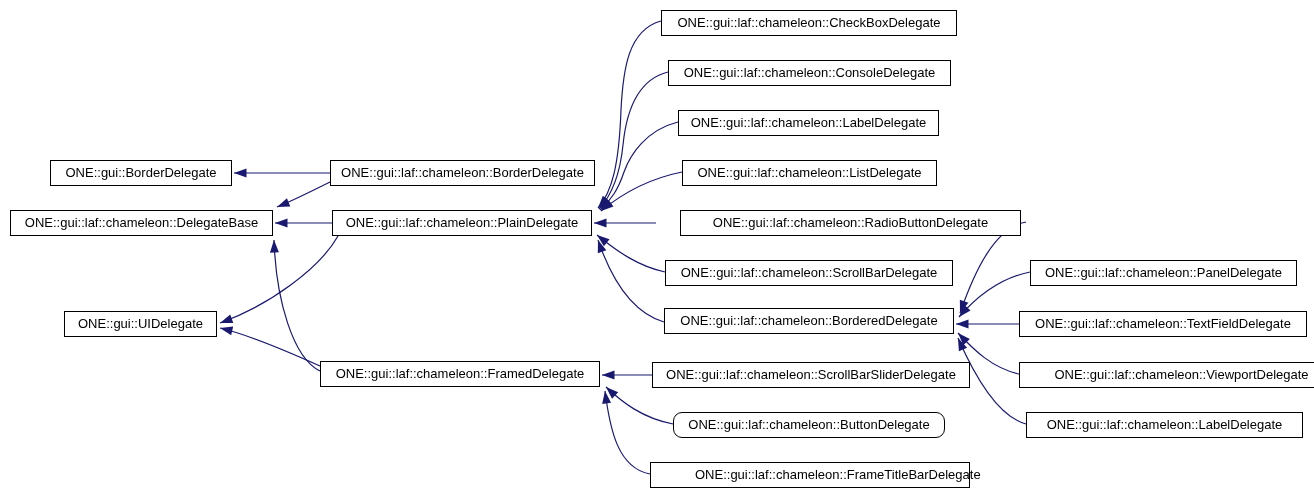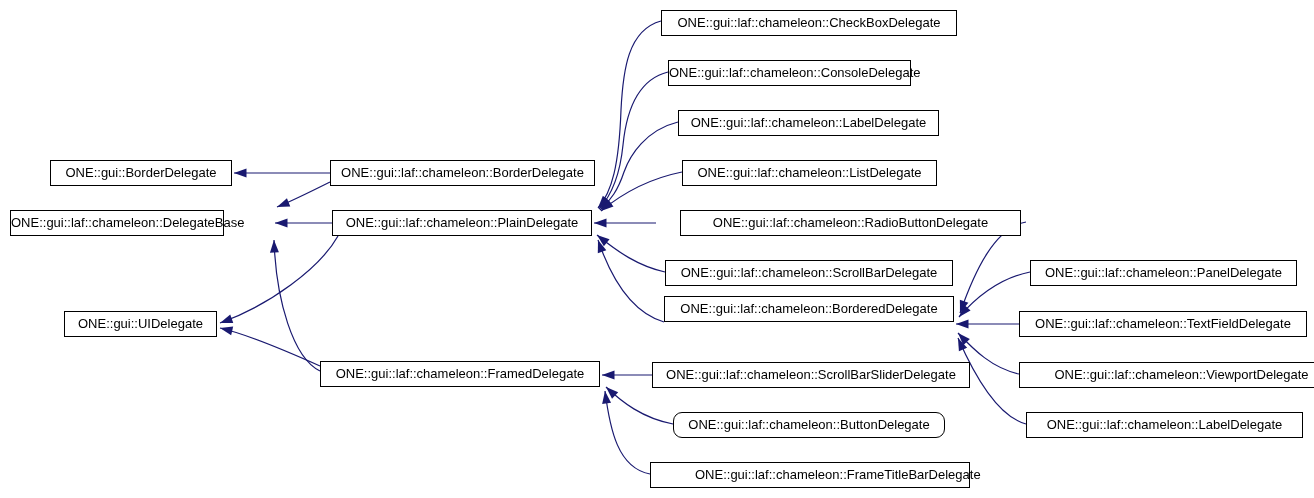--- a/index.html
+++ b/index.html
@@ -109,7 +109,7 @@
   <div class="node" style="left:320px; top:361px; width:280px;">ONE::gui::laf::chameleon::FramedDelegate</div>
 
   <div class="node" style="left:661px; top:10px;  width:296px;">ONE::gui::laf::chameleon::CheckBoxDelegate</div>
-  <div class="node" style="left:668px; top:60px;  width:243px;">ONE::gui::laf::chameleon::ConsoleDelegate</div>
+  <div class="node" style="left:668px; top:60px;  width:283px;">ONE::gui::laf::chameleon::ConsoleDelegate</div>
   <div class="node" style="left:678px; top:110px; width:261px;">ONE::gui::laf::chameleon::LabelDelegate</div>
   <div class="node" style="left:682px; top:160px; width:255px;">ONE::gui::laf::chameleon::ListDelegate</div>
   <div class="node" style="left:656px; top:210px; width:341px;margin-left:24px;">ONE::gui::laf::chameleon::RadioButtonDelegate</div>

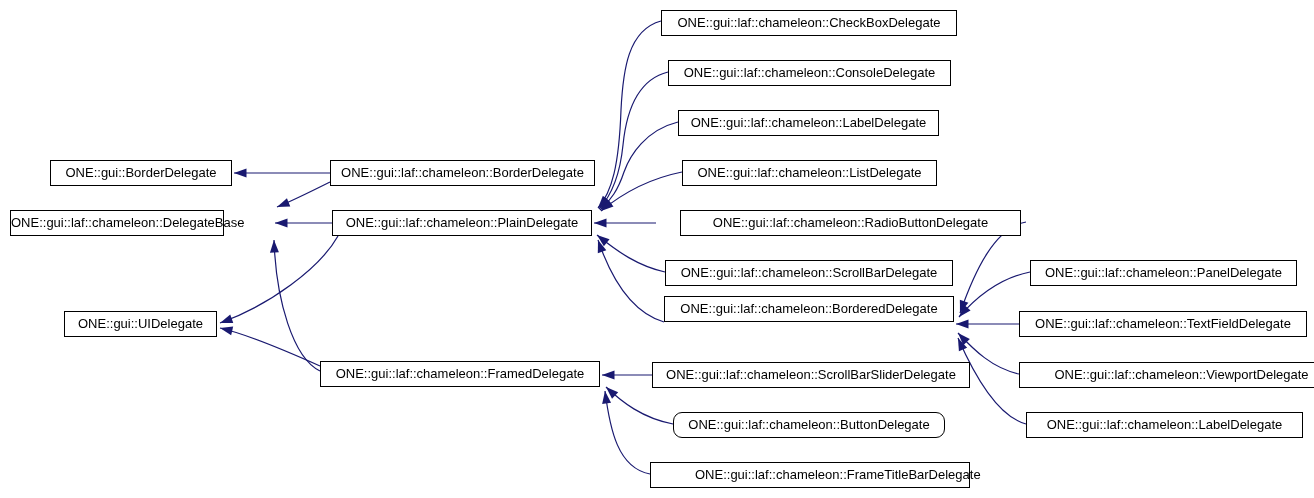--- a/index.html
+++ b/index.html
@@ -101,7 +101,7 @@
   </svg>
 
   <div class="node" style="left:50px;  top:160px; width:182px;">ONE::gui::BorderDelegate</div>
-  <div class="node" style="left:10px;  top:210px; width:214px;">ONE::gui::laf::chameleon::DelegateBase</div>
+  <div class="node" style="left:10px;  top:210px; width:263px;">ONE::gui::laf::chameleon::DelegateBase</div>
   <div class="node" style="left:64px;  top:311px; width:153px;">ONE::gui::UIDelegate</div>
 
   <div class="node" style="left:330px; top:160px; width:265px;">ONE::gui::laf::chameleon::BorderDelegate</div>

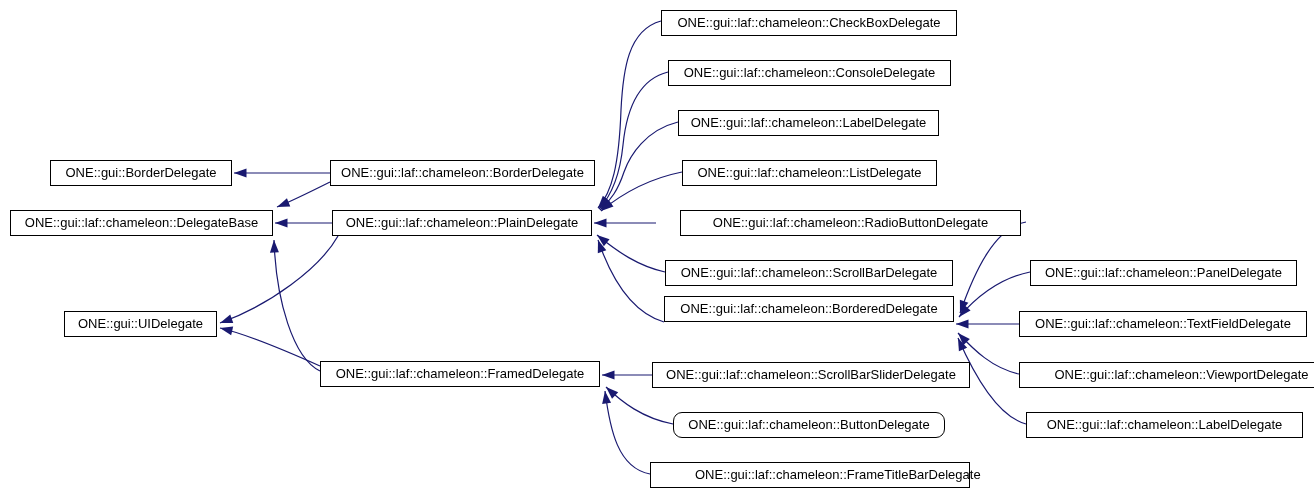--- a/index.html
+++ b/index.html
@@ -114,7 +114,7 @@
   <div class="node" style="left:682px; top:160px; width:255px;">ONE::gui::laf::chameleon::ListDelegate</div>
   <div class="node" style="left:656px; top:210px; width:341px;margin-left:24px;">ONE::gui::laf::chameleon::RadioButtonDelegate</div>
   <div class="node" style="left:665px; top:260px; width:288px;">ONE::gui::laf::chameleon::ScrollBarDelegate</div>
-  <div class="node" style="left:664px; top:296px; width:290px;">ONE::gui::laf::chameleon::BorderedDelegate</div>
+  <div class="node" style="left:664px; top:308px; width:290px;">ONE::gui::laf::chameleon::BorderedDelegate</div>
   <div class="node" style="left:652px; top:362px; width:318px;">ONE::gui::laf::chameleon::ScrollBarSliderDelegate</div>
   <div class="node" style="left:673px; top:412px; width:272px;border-radius:9px;">ONE::gui::laf::chameleon::ButtonDelegate</div>
   <div class="node" style="left:650px; top:462px; width:320px;padding-left:44px;">ONE::gui::laf::chameleon::FrameTitleBarDelegate</div>

